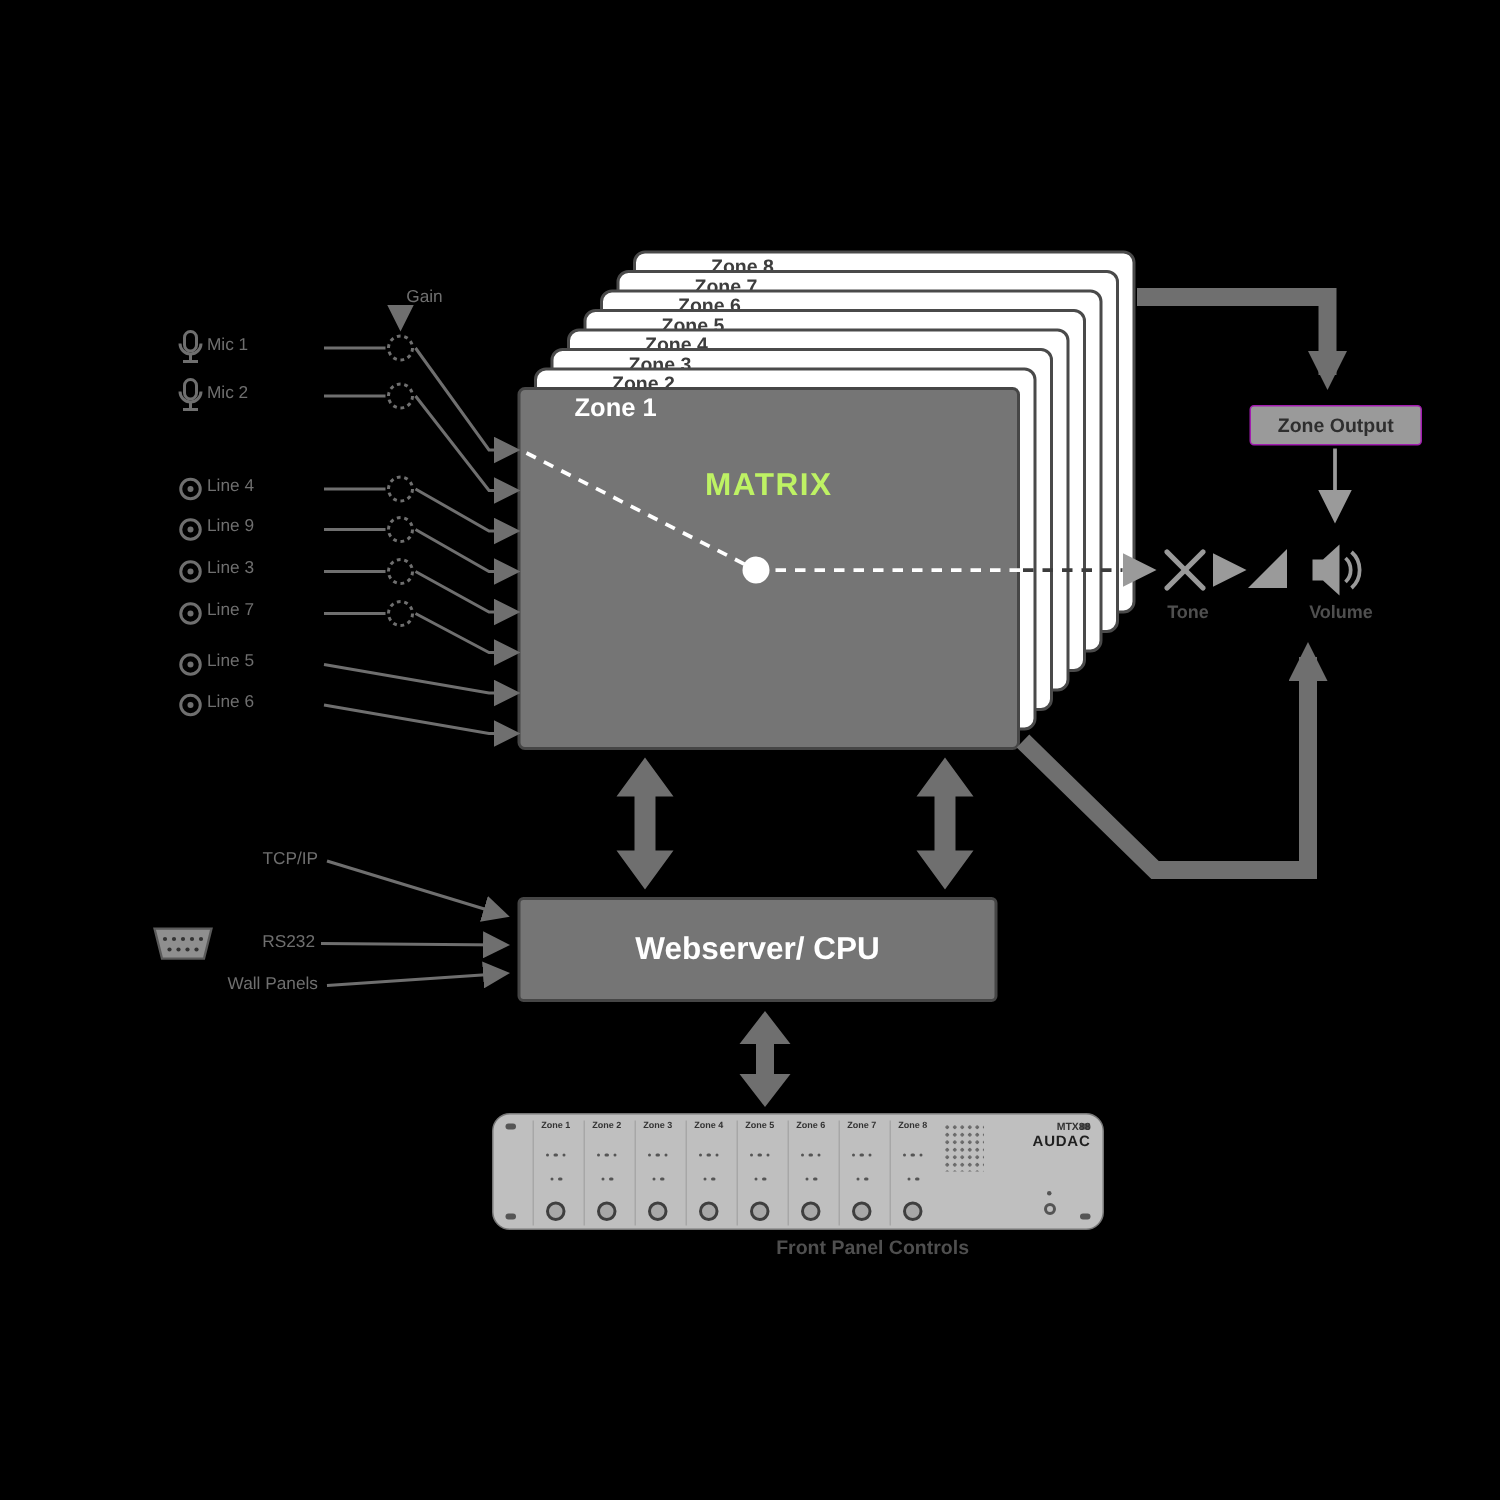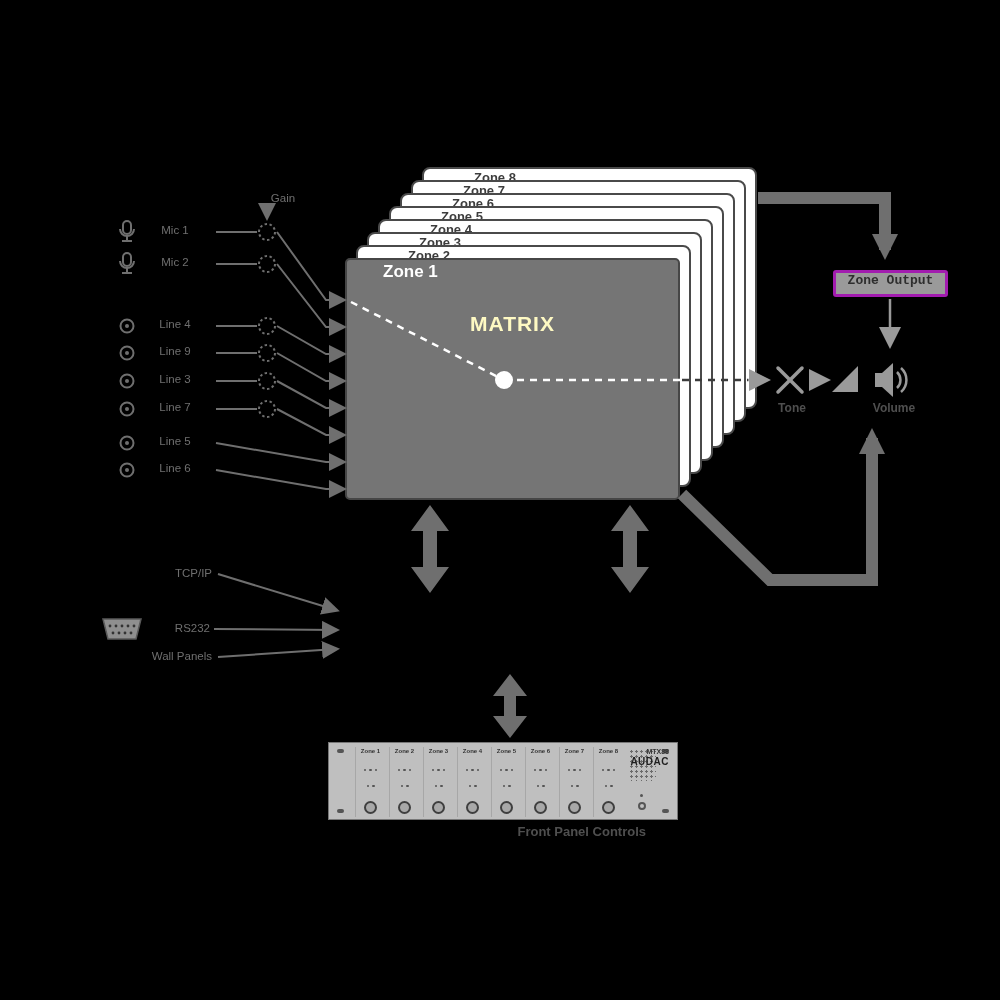--- a/index.html
+++ b/index.html
@@ -16,7 +16,7 @@
                font-size:21px;font-weight:bold;letter-spacing:1px;color:#fef9c3;}
   
   .glabel{position:absolute;color:#6f6f6f;font-size:11.5px;}
-  .in-label{width:74px;text-align:center;}
+  .in-label{width:74px;text-align:left;}
   .ctl-label{text-align:right;}
   .dark-caption{position:absolute;color:#4f4f4f;font-weight:bold;font-size:12px;text-align:center;}
   

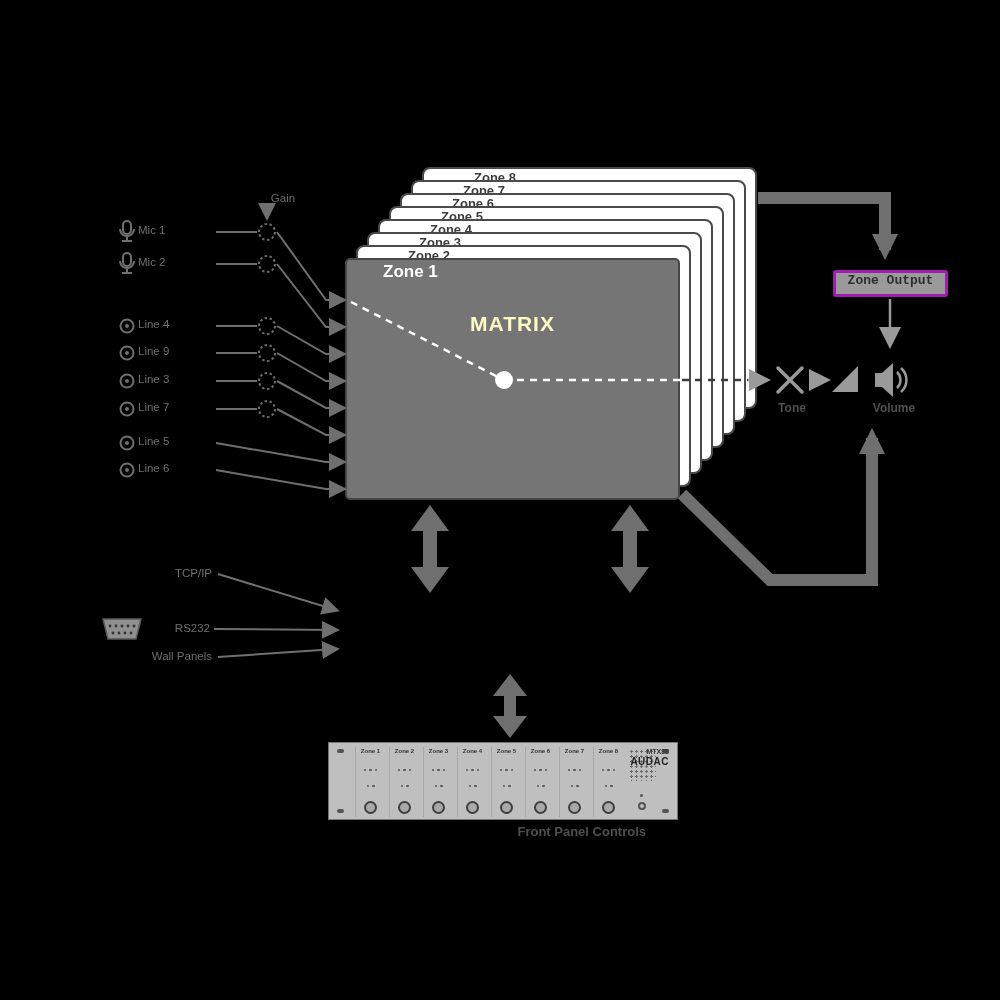--- a/index.html
+++ b/index.html
@@ -26,9 +26,9 @@
            color:#fff;font-size:21px;font-weight:bold;}
   
   .zone-output{position:absolute;left:833px;top:270px;width:115px;height:27px;background:#9a9a9a;
-               border:3px solid #a21caf;border-radius:3px;box-sizing:border-box;
-               display:flex;justify-content:center;
-               color:#2e2e2e;font-size:13px;font-weight:bold;font-family:Liberation Mono, monospace;}
+               border:1px solid #a21caf;border-radius:3px;box-sizing:border-box;
+               display:flex;align-items:center;justify-content:center;
+               color:#2e2e2e;font-size:13px;font-weight:bold;}
   
   .front-panel{position:absolute;left:328px;top:742px;width:350px;height:78px;background:#bfbfbf;
                border:1px solid #777;border-radius:0;box-sizing:border-box;}

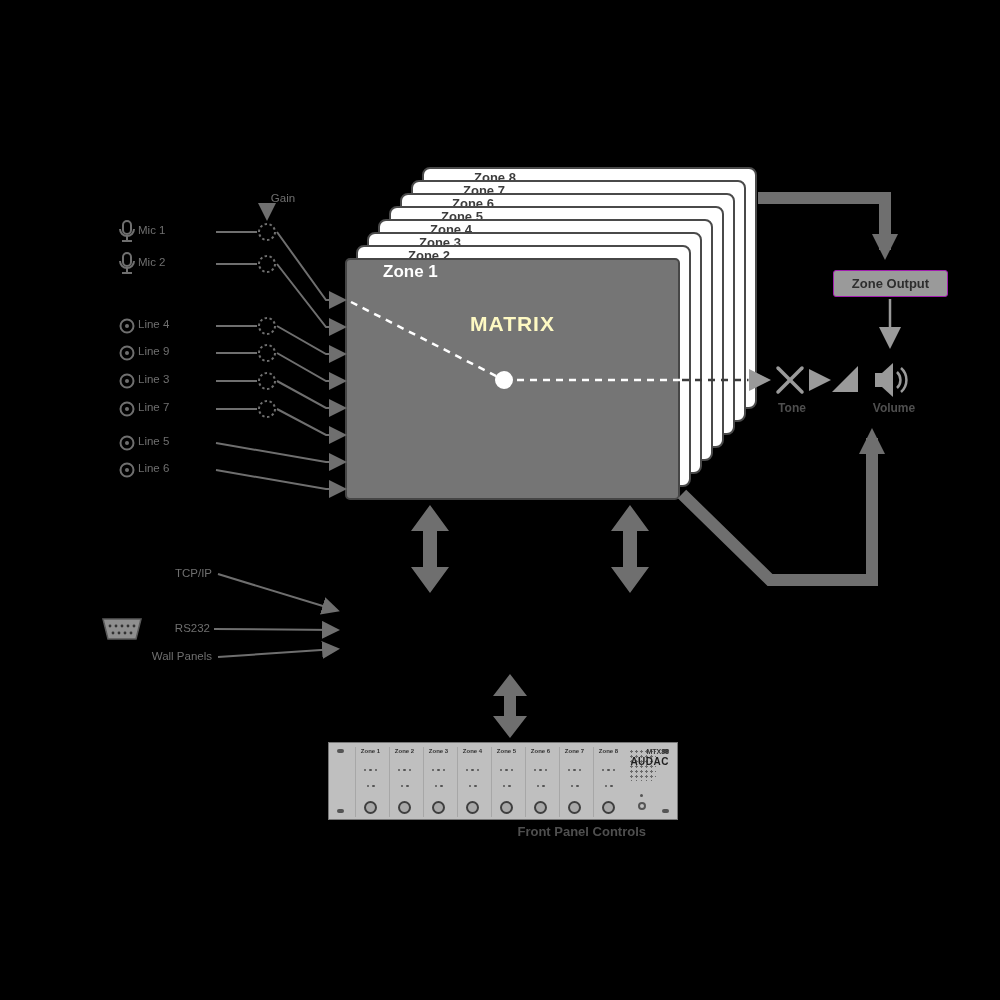--- a/index.html
+++ b/index.html
@@ -13,7 +13,7 @@
                background:#757575;border:2px solid #464646;border-radius:5px;box-sizing:border-box;}
   .matrix-card .front-zone{position:absolute;left:36px;top:2px;font-size:17px;font-weight:bold;color:#fff;}
   .matrix-card .matrix-title{position:absolute;left:0;right:0;top:52px;text-align:center;
-               font-size:21px;font-weight:bold;letter-spacing:1px;color:#fef9c3;}
+               font-size:21px;font-weight:bold;letter-spacing:1px;color:#bef264;}
   
   .glabel{position:absolute;color:#6f6f6f;font-size:11.5px;}
   .in-label{width:74px;text-align:left;}

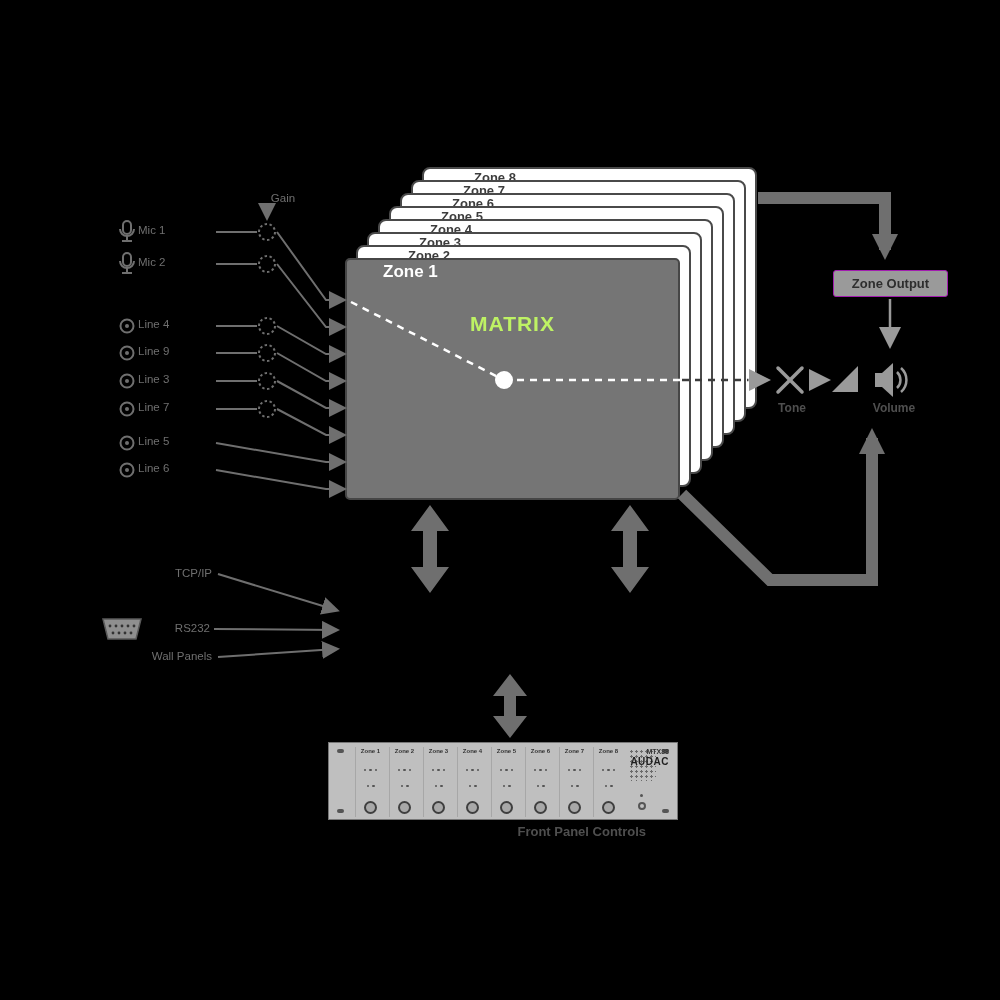--- a/index.html
+++ b/index.html
@@ -82,6 +82,9 @@
     <div class="matrix-title">MATRIX</div>
   </div>
 
+  <div class="cpu-box">
+    <span>Webserver/ CPU</span>
+  </div>
 
   <div class="zone-output">
     <span>Zone Output</span>

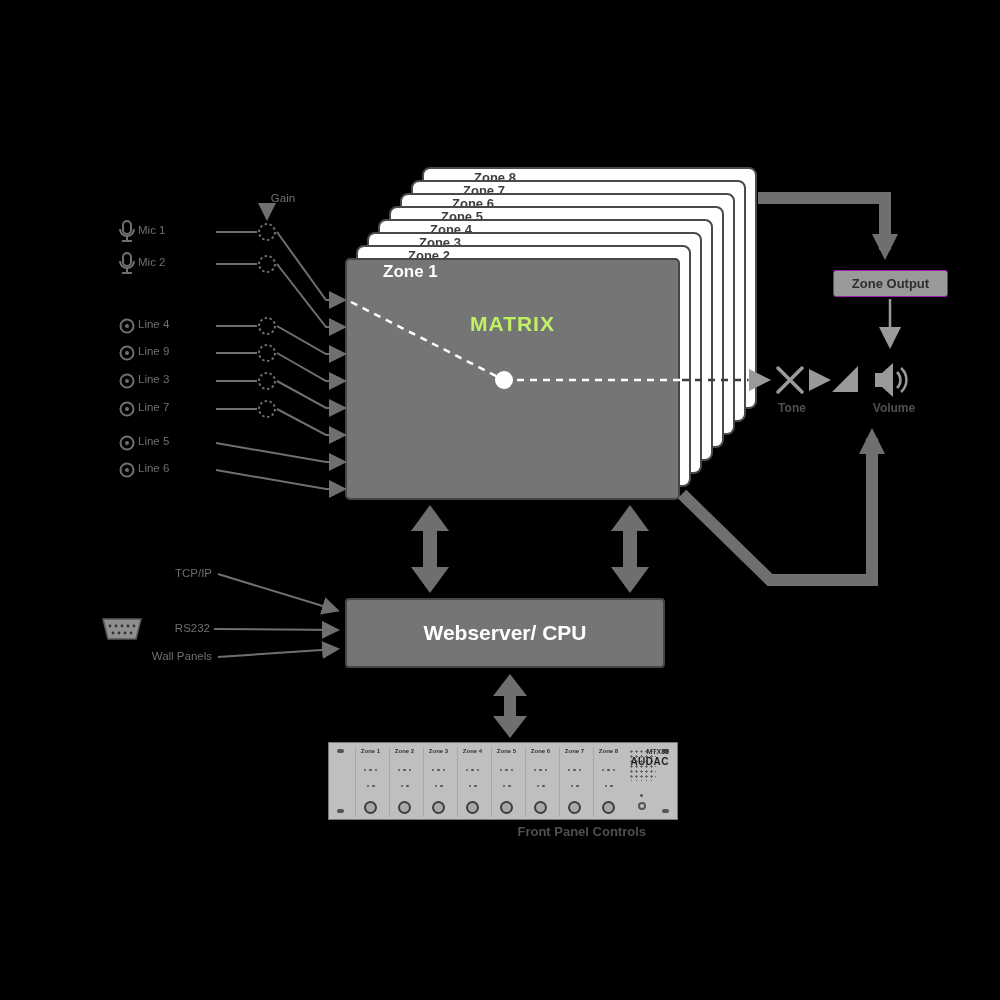--- a/index.html
+++ b/index.html
@@ -30,8 +30,8 @@
                display:flex;align-items:center;justify-content:center;
                color:#2e2e2e;font-size:13px;font-weight:bold;}
   
-  .front-panel{position:absolute;left:328px;top:742px;width:350px;height:78px;background:#bfbfbf;
-               border:1px solid #777;border-radius:0;box-sizing:border-box;}
+  .front-panel{position:absolute;left:328px;top:742px;width:408px;height:78px;background:#bfbfbf;
+               border:1px solid #777;border-radius:12px;box-sizing:border-box;}
   .screw{position:absolute;width:7px;height:4px;background:#555;border-radius:2px;}
   .strips{position:absolute;left:26px;top:4px;height:70px;display:flex;gap:4px;}
   .strip{width:30px;height:70px;display:flex;flex-direction:column;align-items:center;

